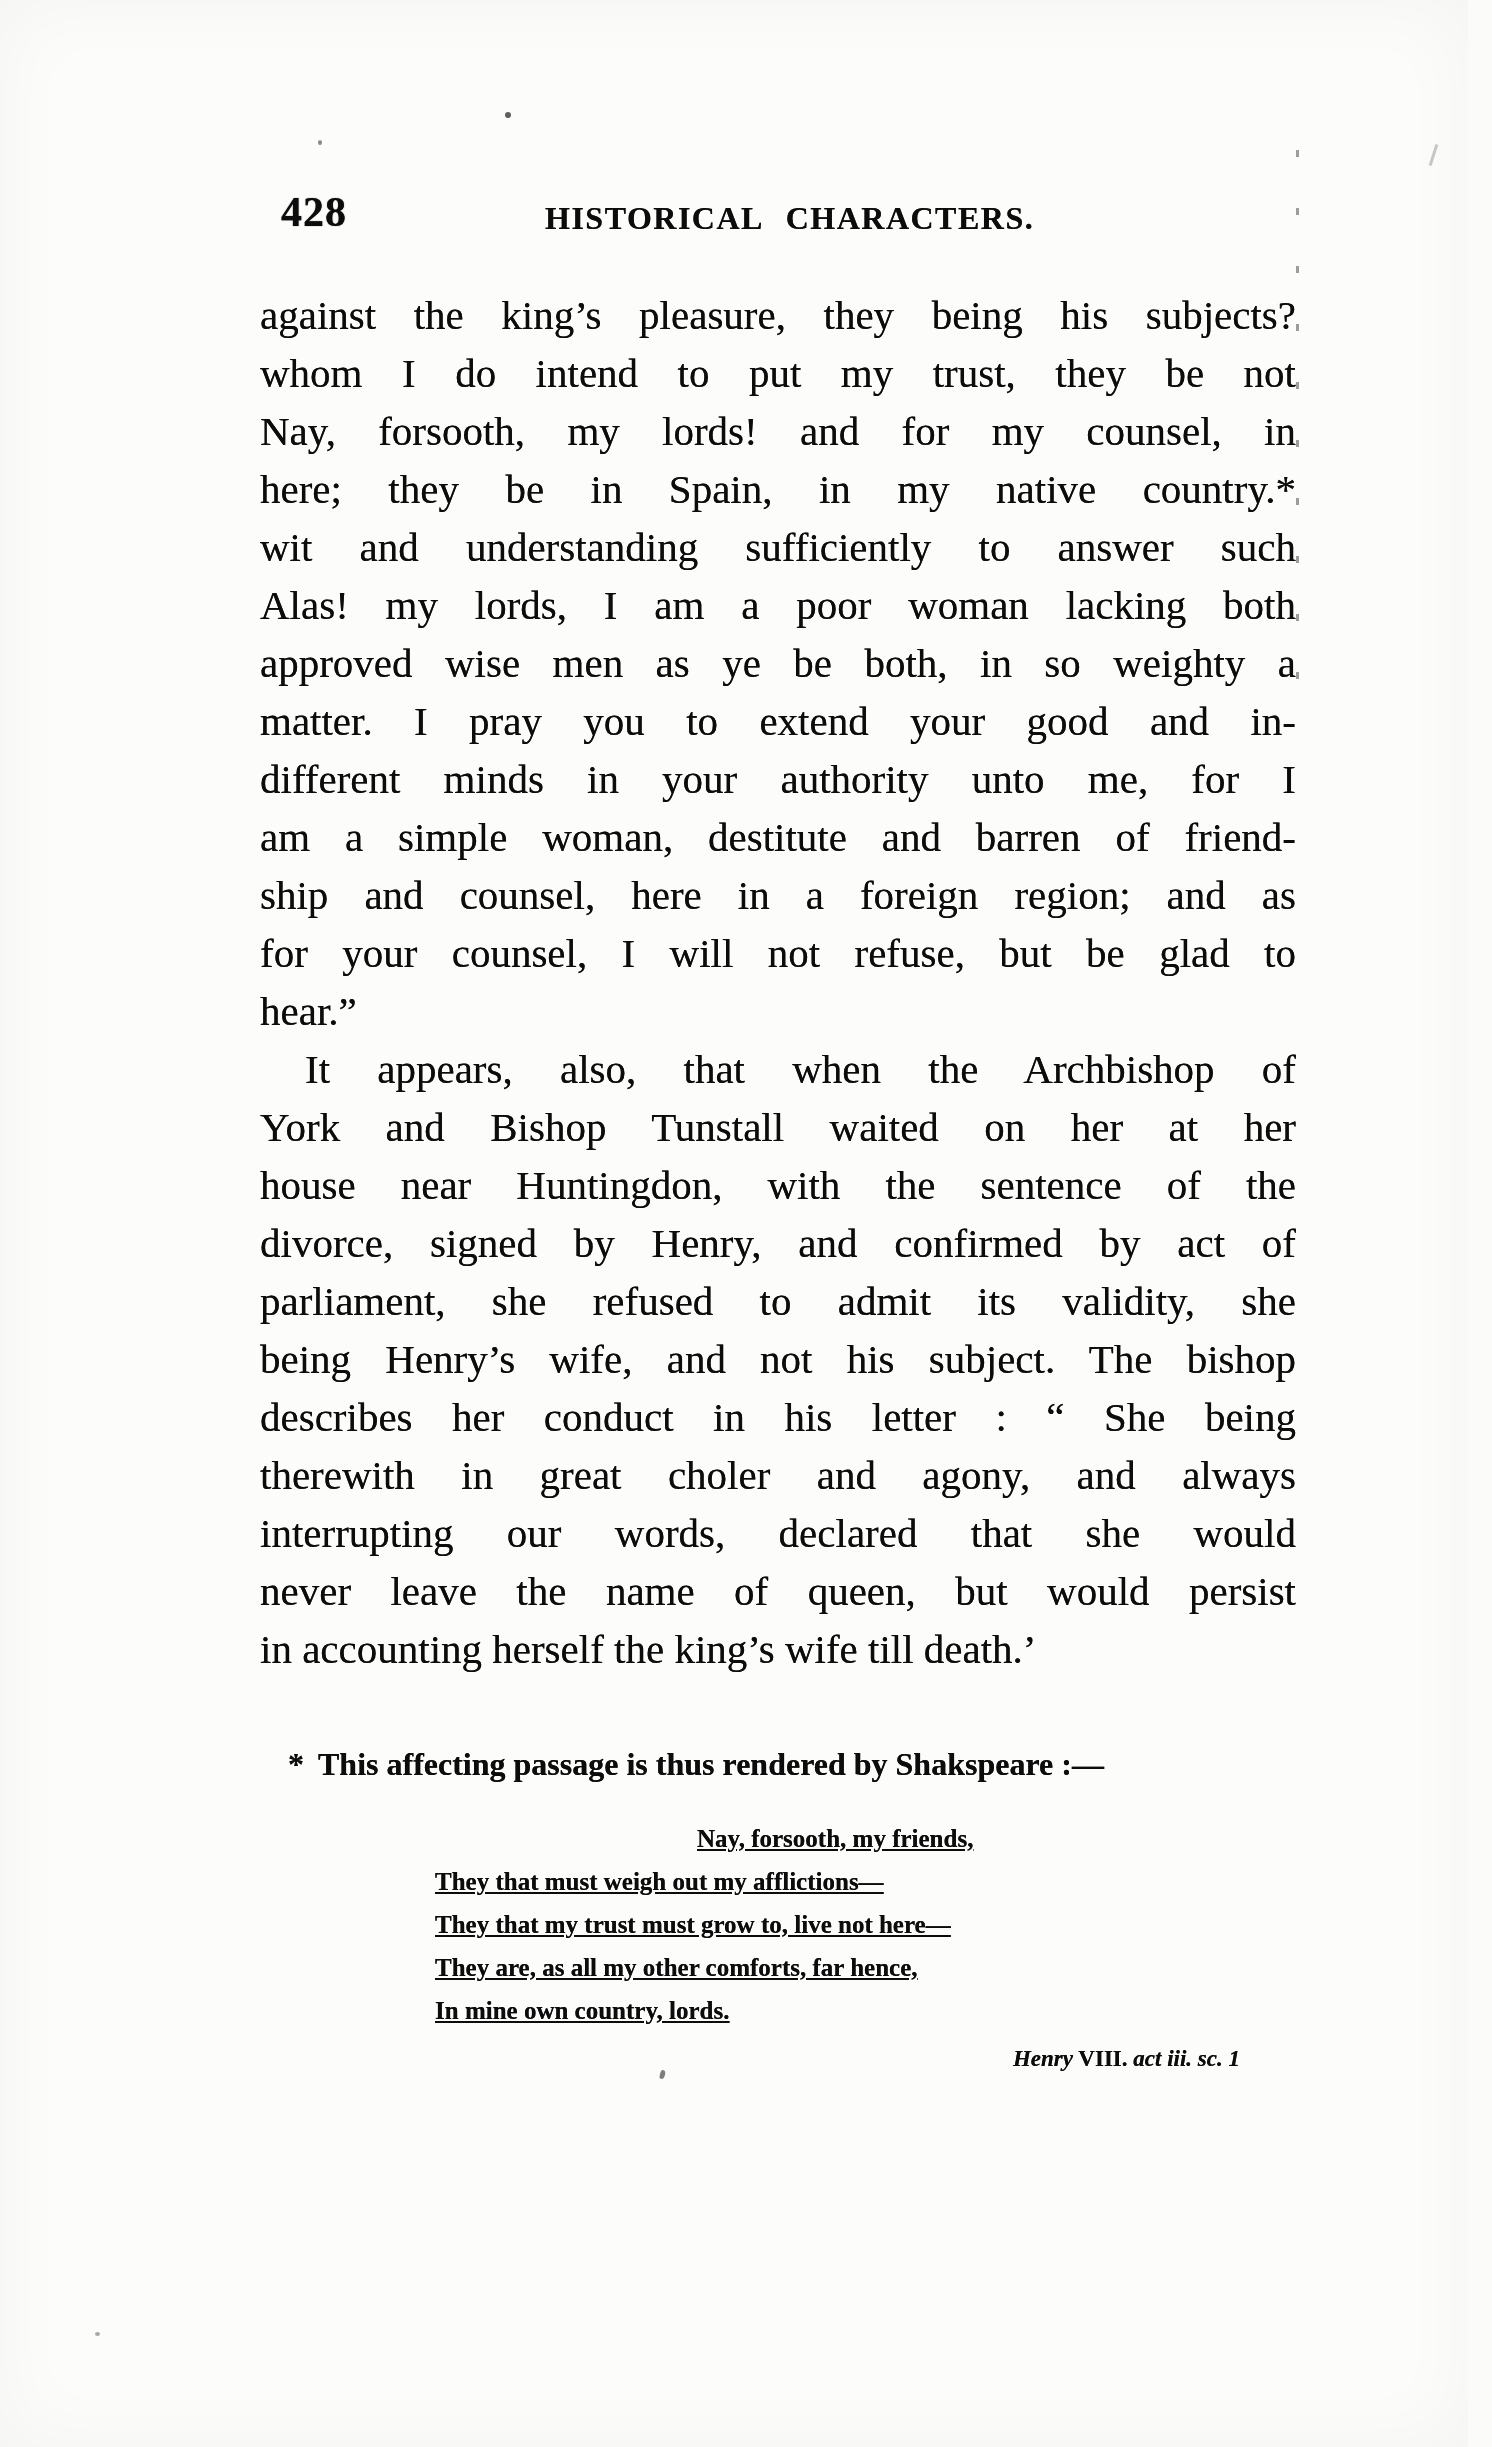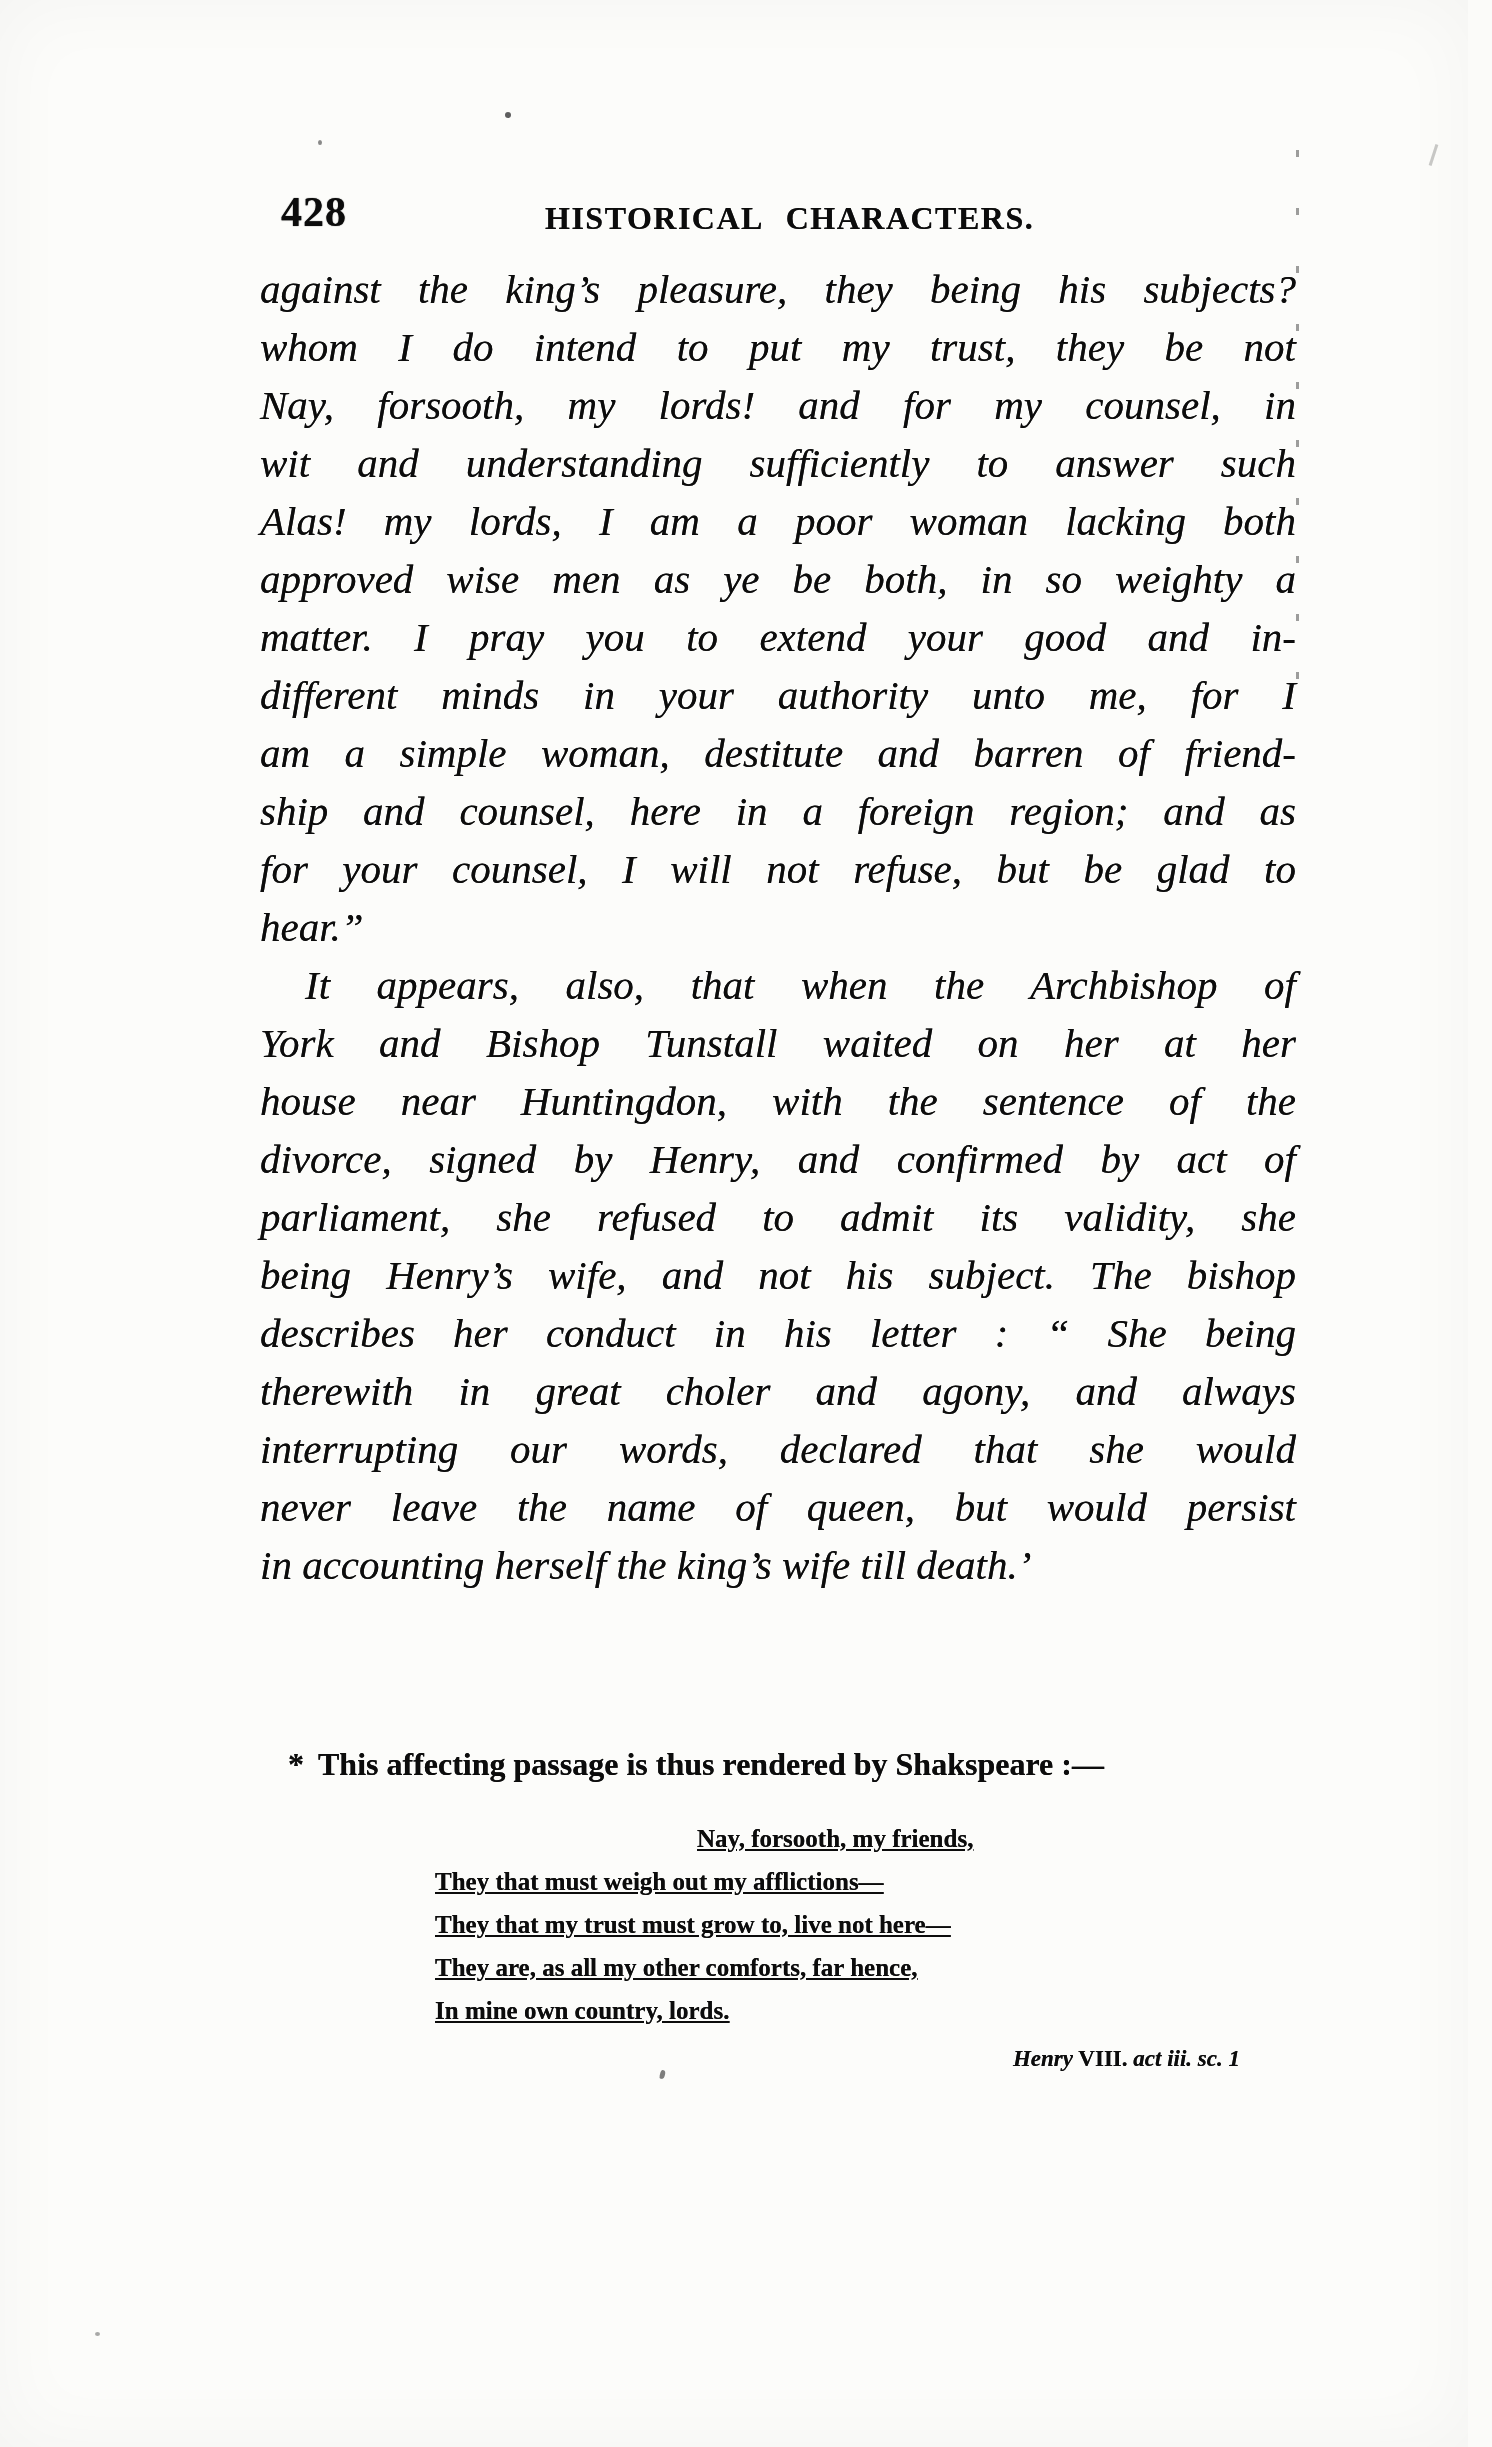--- a/index.html
+++ b/index.html
@@ -42,12 +42,11 @@
   .body-text {
     position: absolute;
     left: 260px;
-    top: 260px;
+    top: 286px;
     width: 1036px;
     font-size: 41px;
     line-height: 58px;
     text-shadow: 0 0 0.6px rgba(0,0,0,0.8);
-    font-style: italic;
   }
   .line {
     text-align: justify;

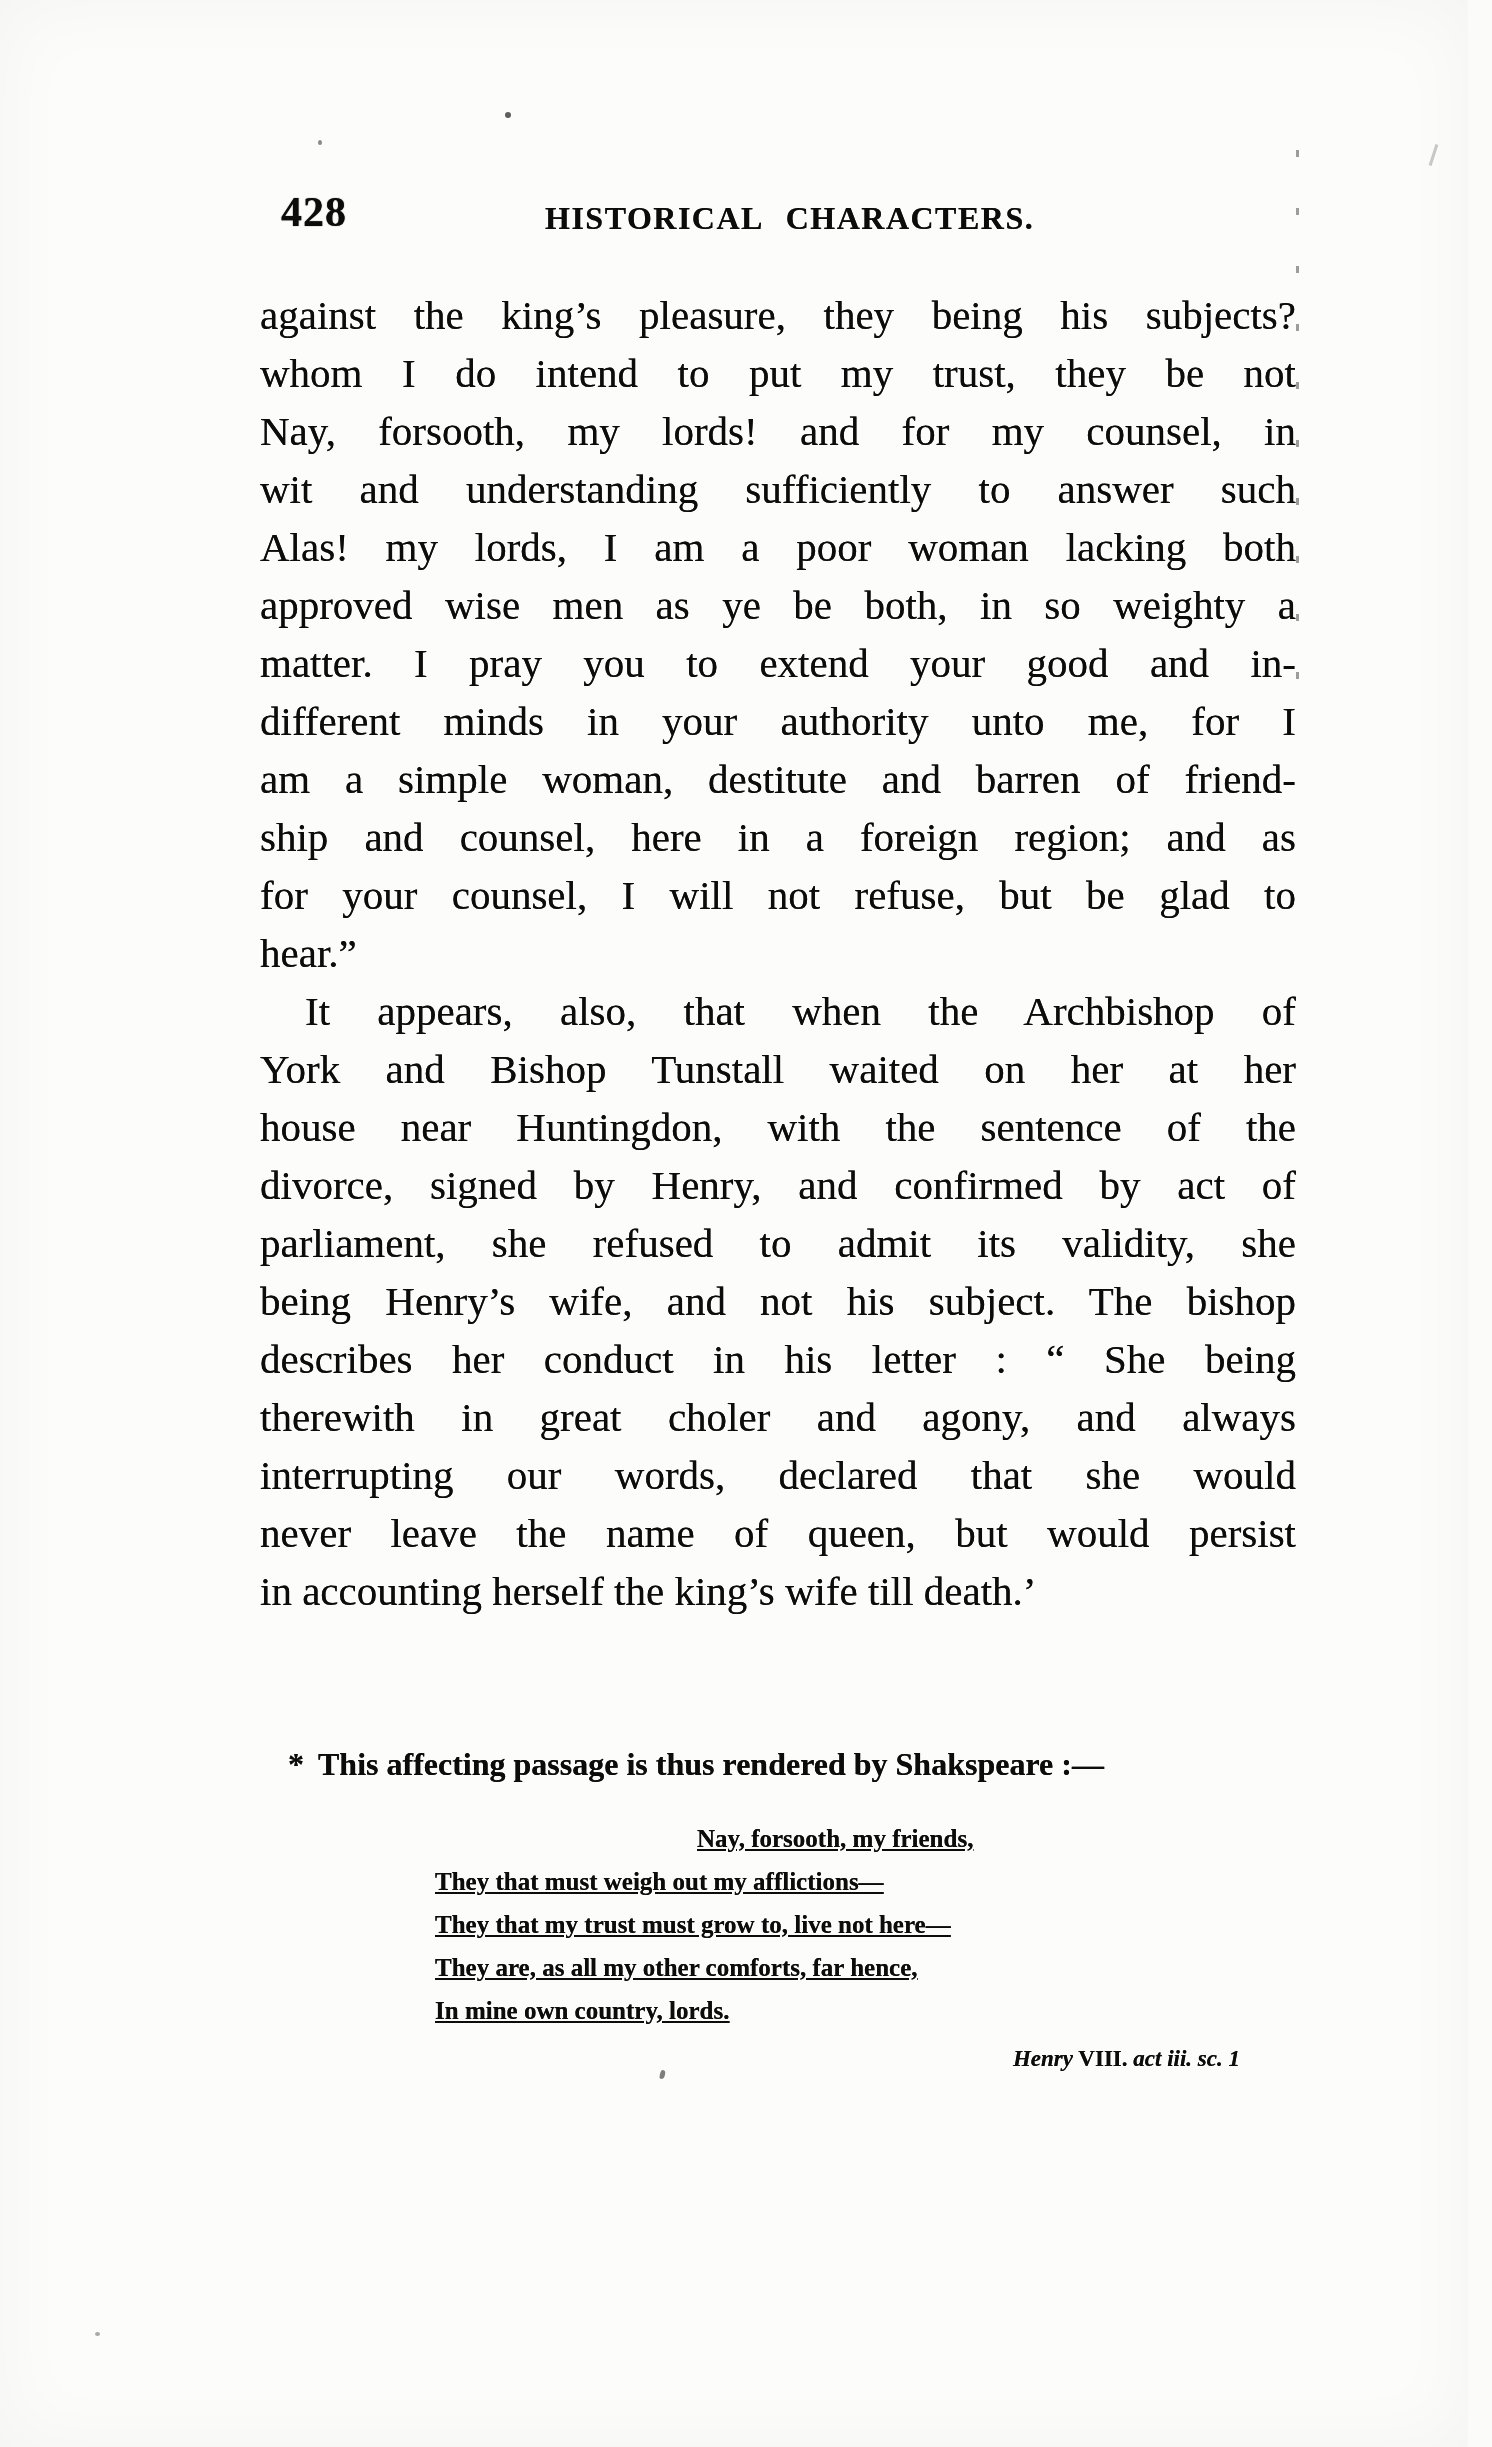--- a/index.html
+++ b/index.html
@@ -133,6 +133,7 @@
     <div class="line">against the king’s pleasure, they being his subjects?</div>
     <div class="line">whom I do intend to put my trust, they be not</div>
     <div class="line">Nay, forsooth, my lords! and for my counsel, in</div>
+    <div class="line">here; they be in Spain, in my native country.*</div>
     <div class="line">wit and understanding sufficiently to answer such</div>
     <div class="line">Alas! my lords, I am a poor woman lacking both</div>
     <div class="line">approved wise men as ye be both, in so weighty a</div>

